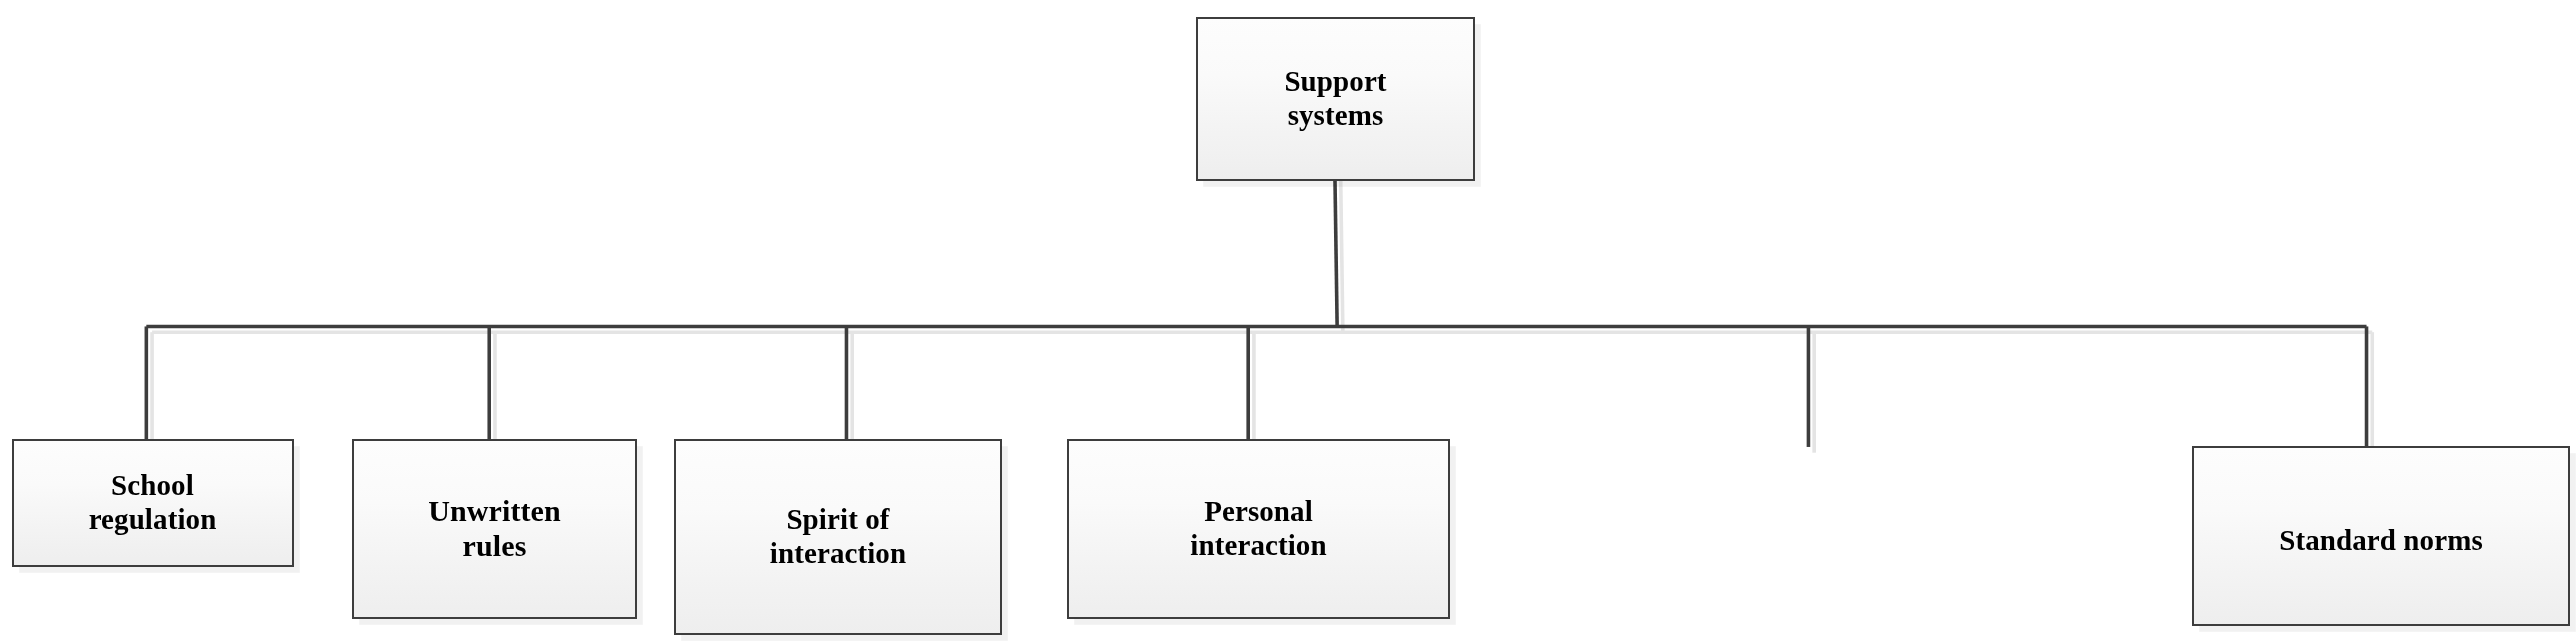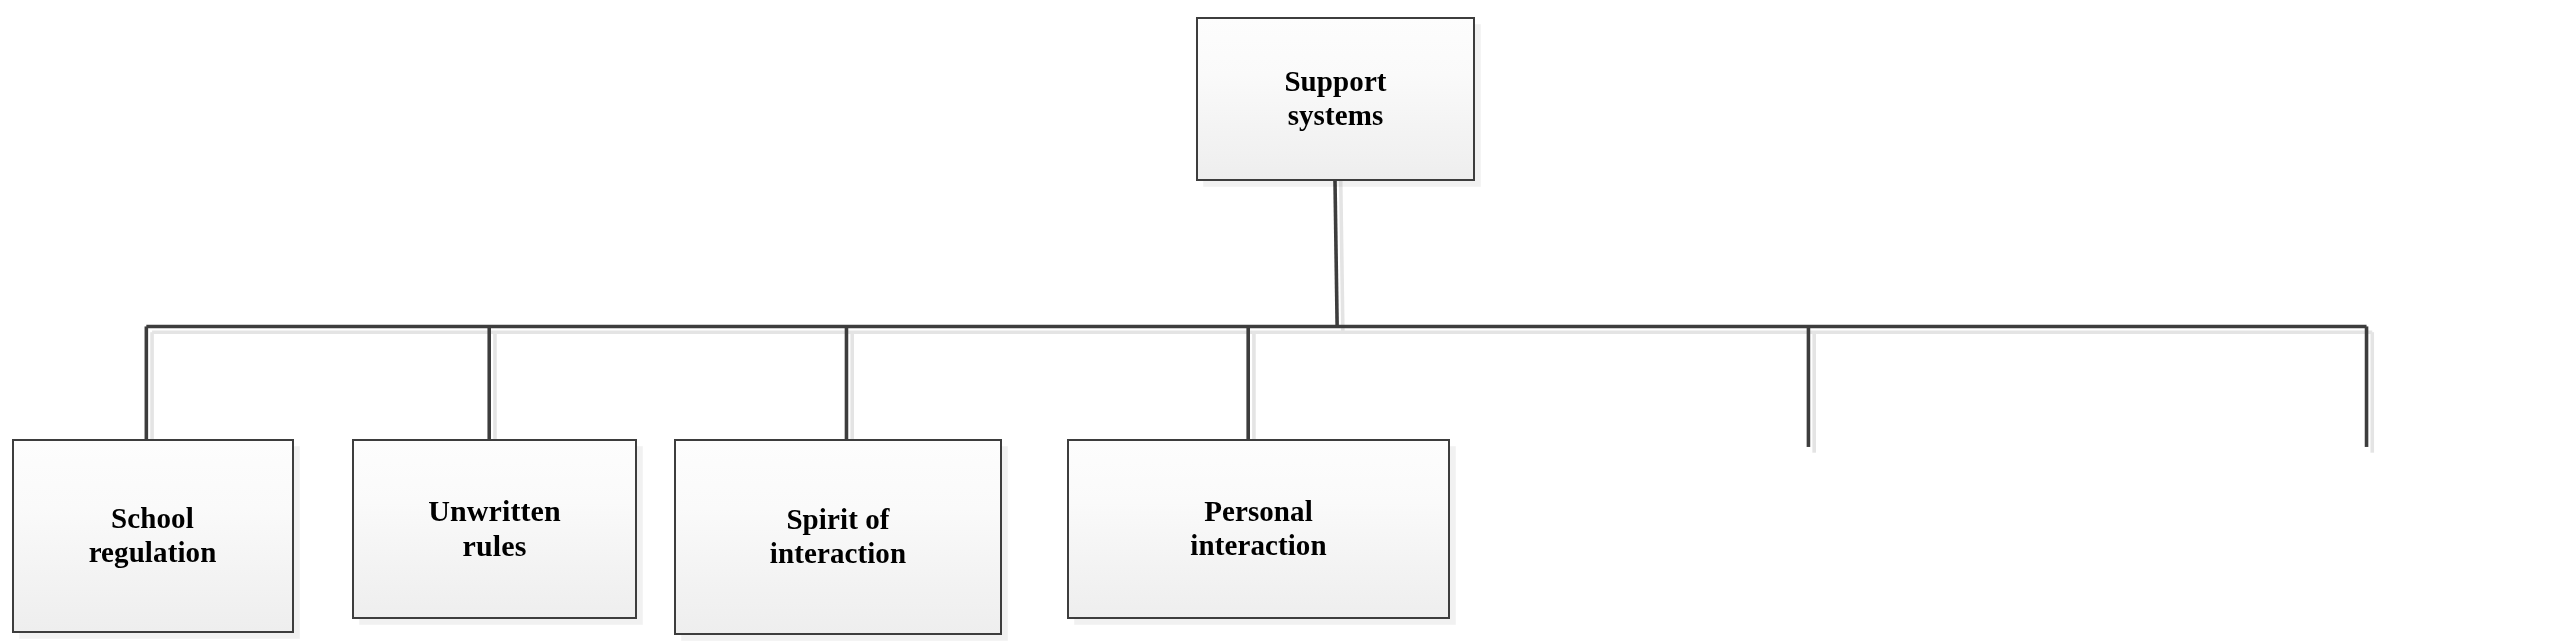--- a/index.html
+++ b/index.html
@@ -70,7 +70,7 @@
     left: 11.5px;
     top: 439px;
     width: 282px;
-    height: 194px;
+    height: 128px;
     font-size: 29px;
   }
   #node-child-1 {

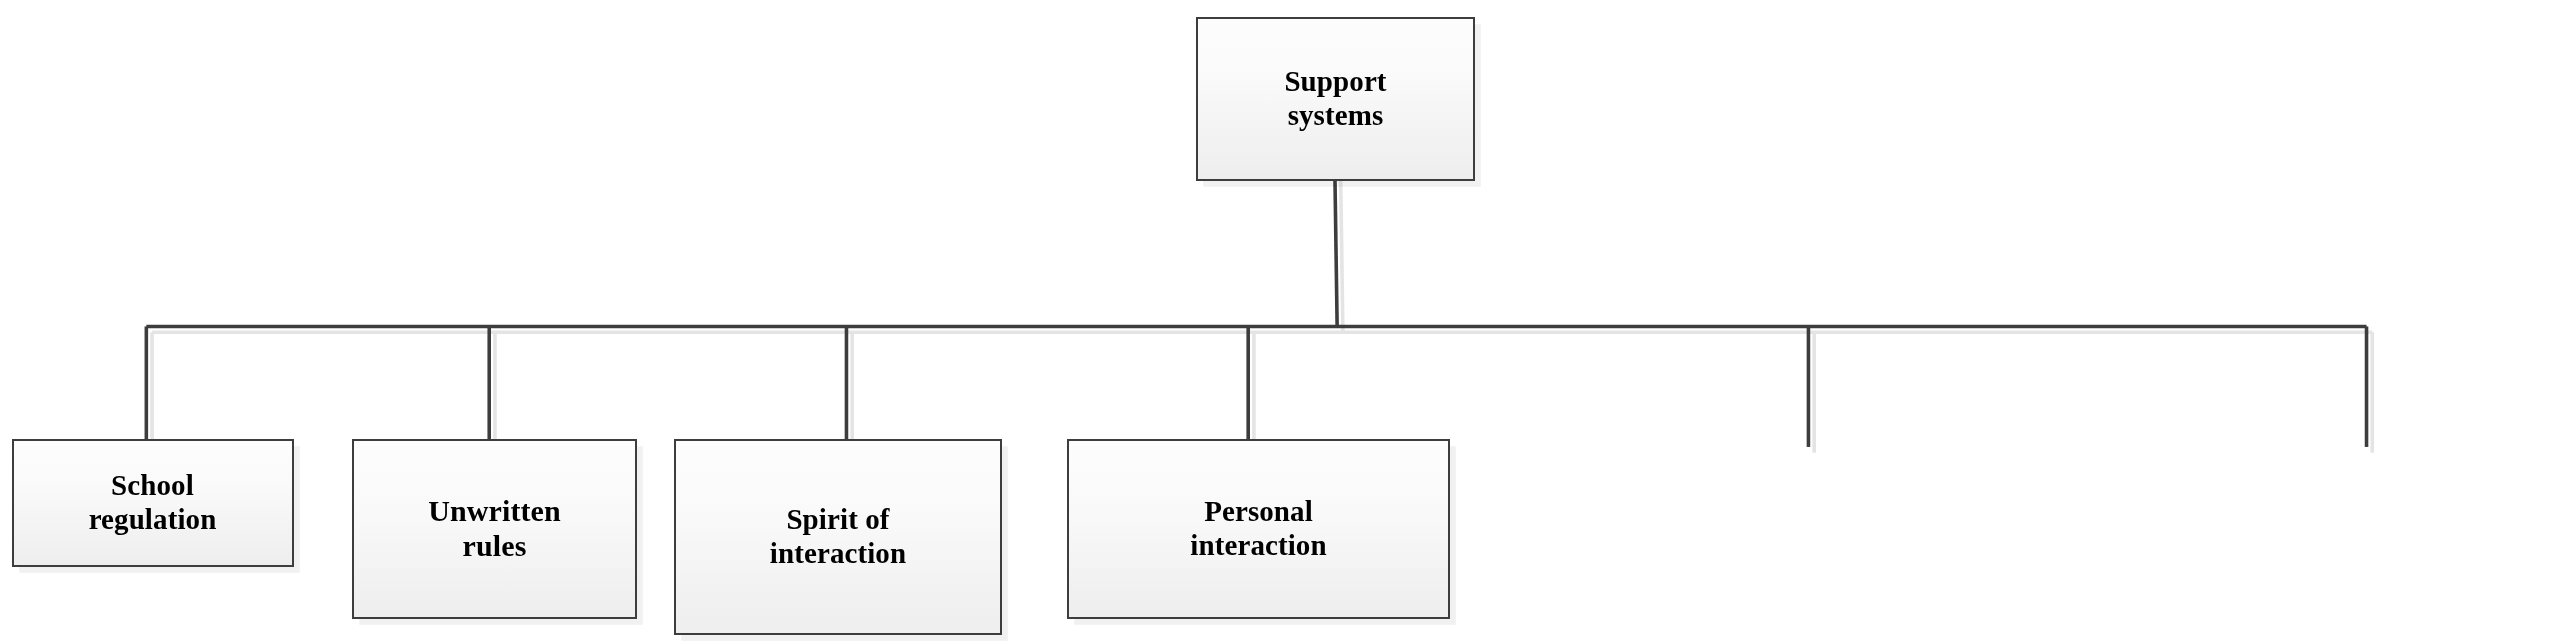--- a/index.html
+++ b/index.html
@@ -176,6 +176,9 @@
   </div>
 
 
+  <div class="node" id="node-child-5">
+    <span class="label">Standard norms</span>
+  </div>
 
 </div>
 

